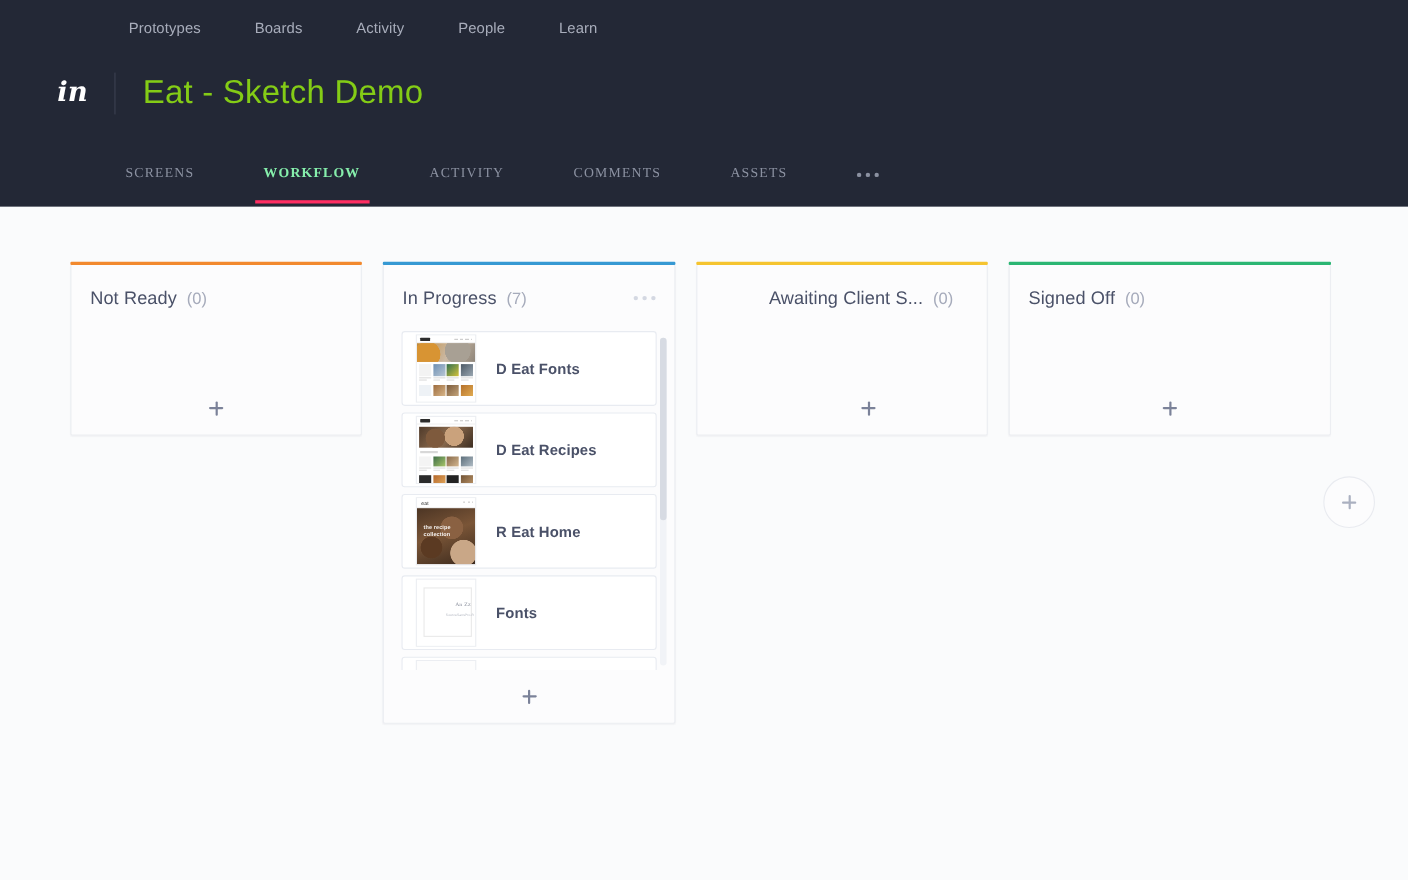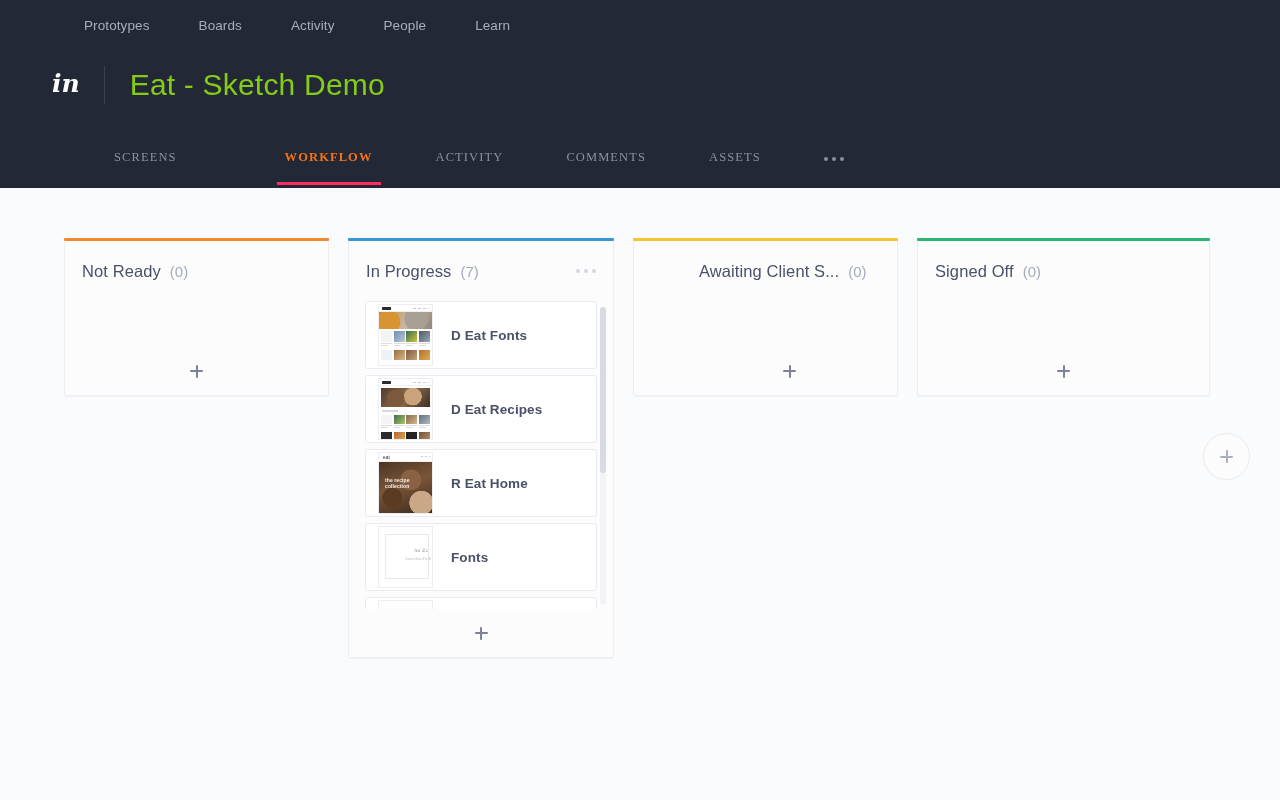--- a/index.html
+++ b/index.html
@@ -23,7 +23,7 @@
     height: 50px;
     display: flex;
     align-items: center;
-    padding-left: 84px;
+    padding-left: 117px;
   }
   .globalnav a {
     color: #a8adbb;

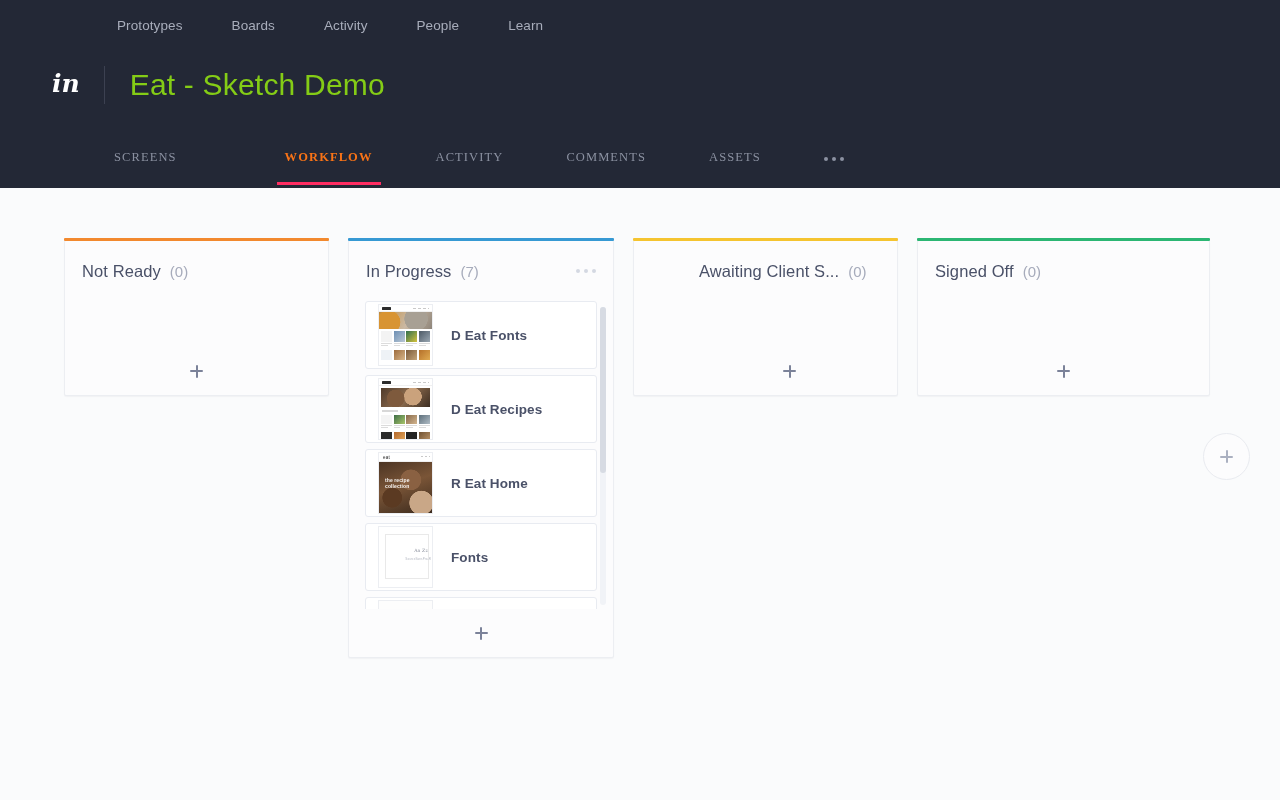--- a/index.html
+++ b/index.html
@@ -79,7 +79,7 @@
     white-space: nowrap;
     cursor: pointer;
   }
-  .tab.active { color: #f97316; font-weight: 700; margin-left: 45px; }
+  .tab.active { color: #86efac; font-weight: 700; }
   .tab.active::after {
     content: "";
     position: absolute;

